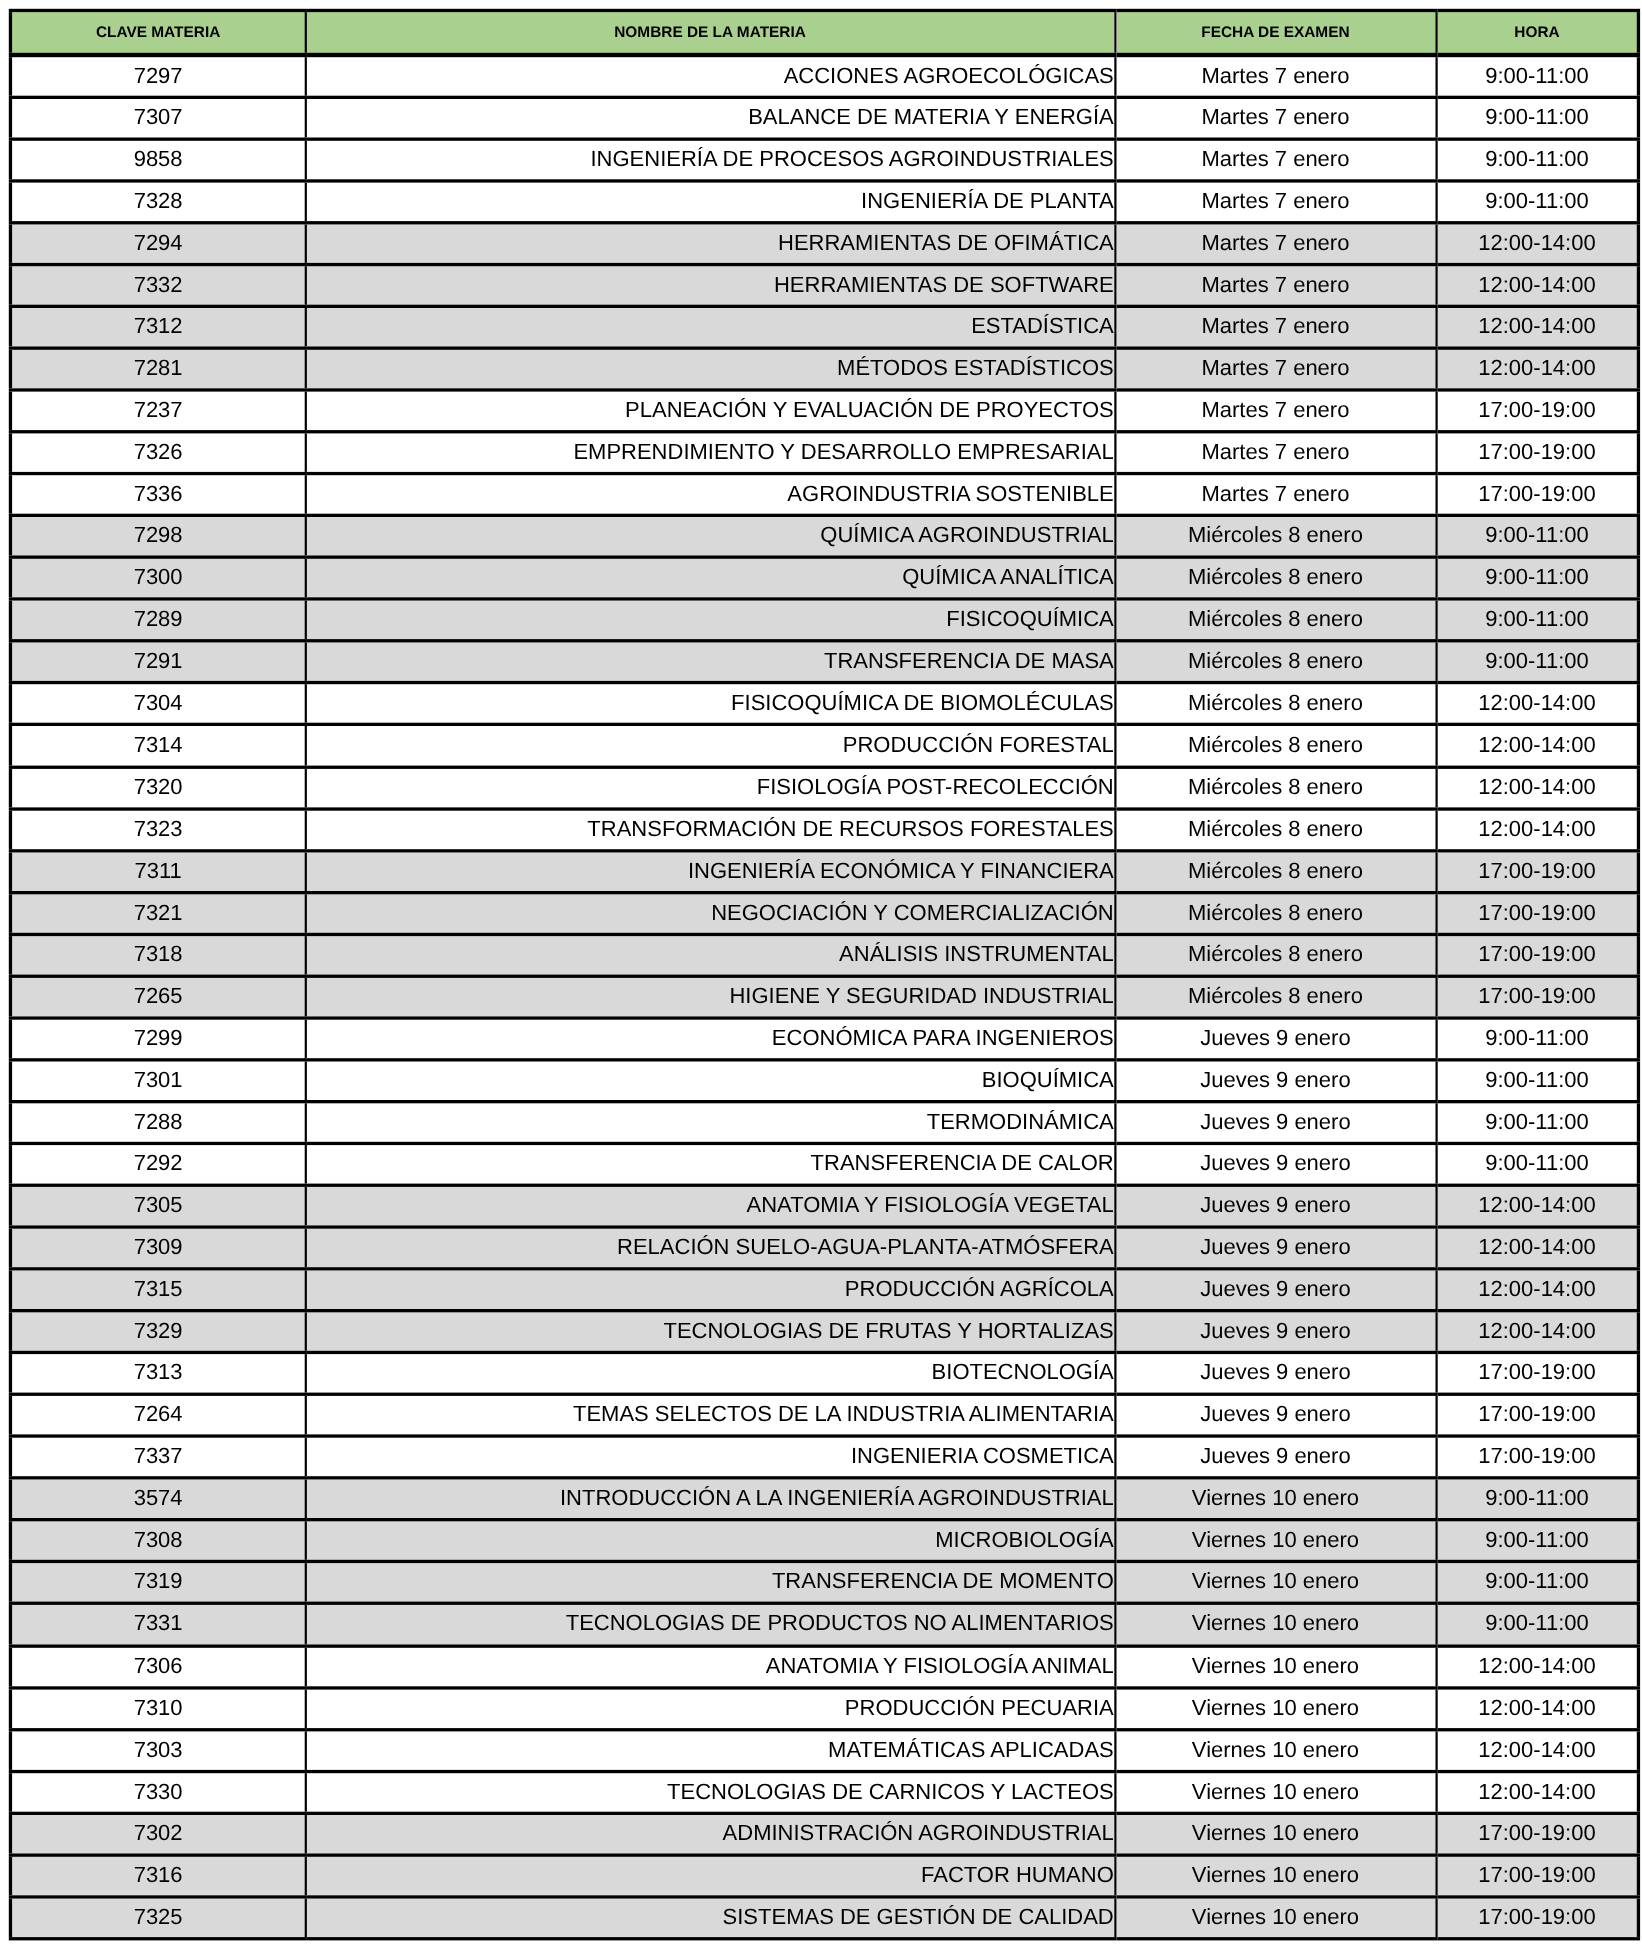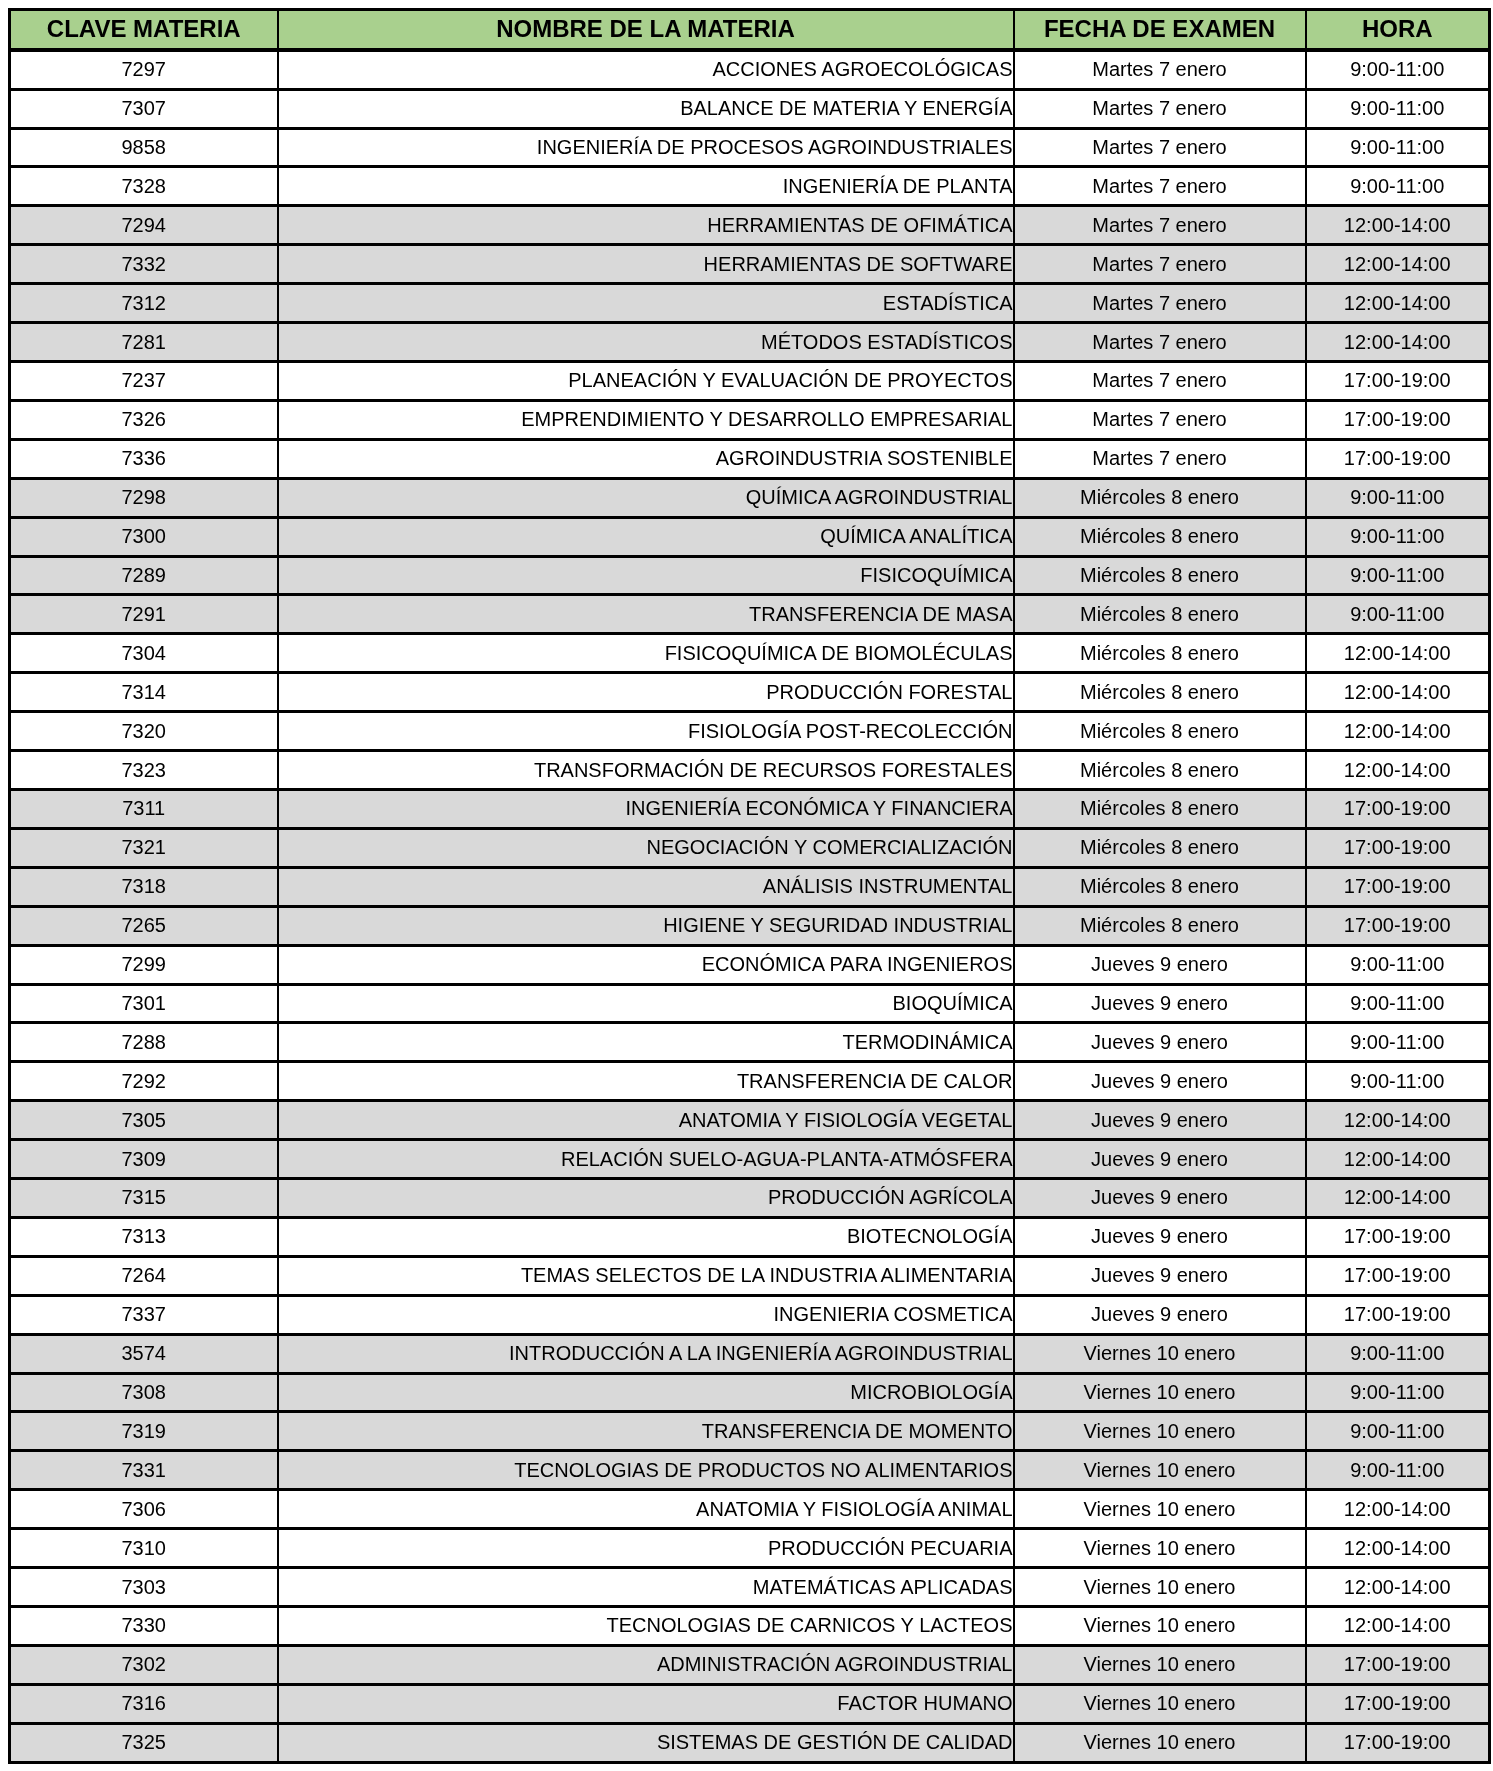--- a/index.html
+++ b/index.html
@@ -46,7 +46,7 @@
   .exam-table thead th {
     background: var(--header-bg);
     font-weight: bold;
-    font-size: 24px;
+    font-size: 14px;
     text-align: center;
     height: 40px;
     border-bottom-width: 4px;

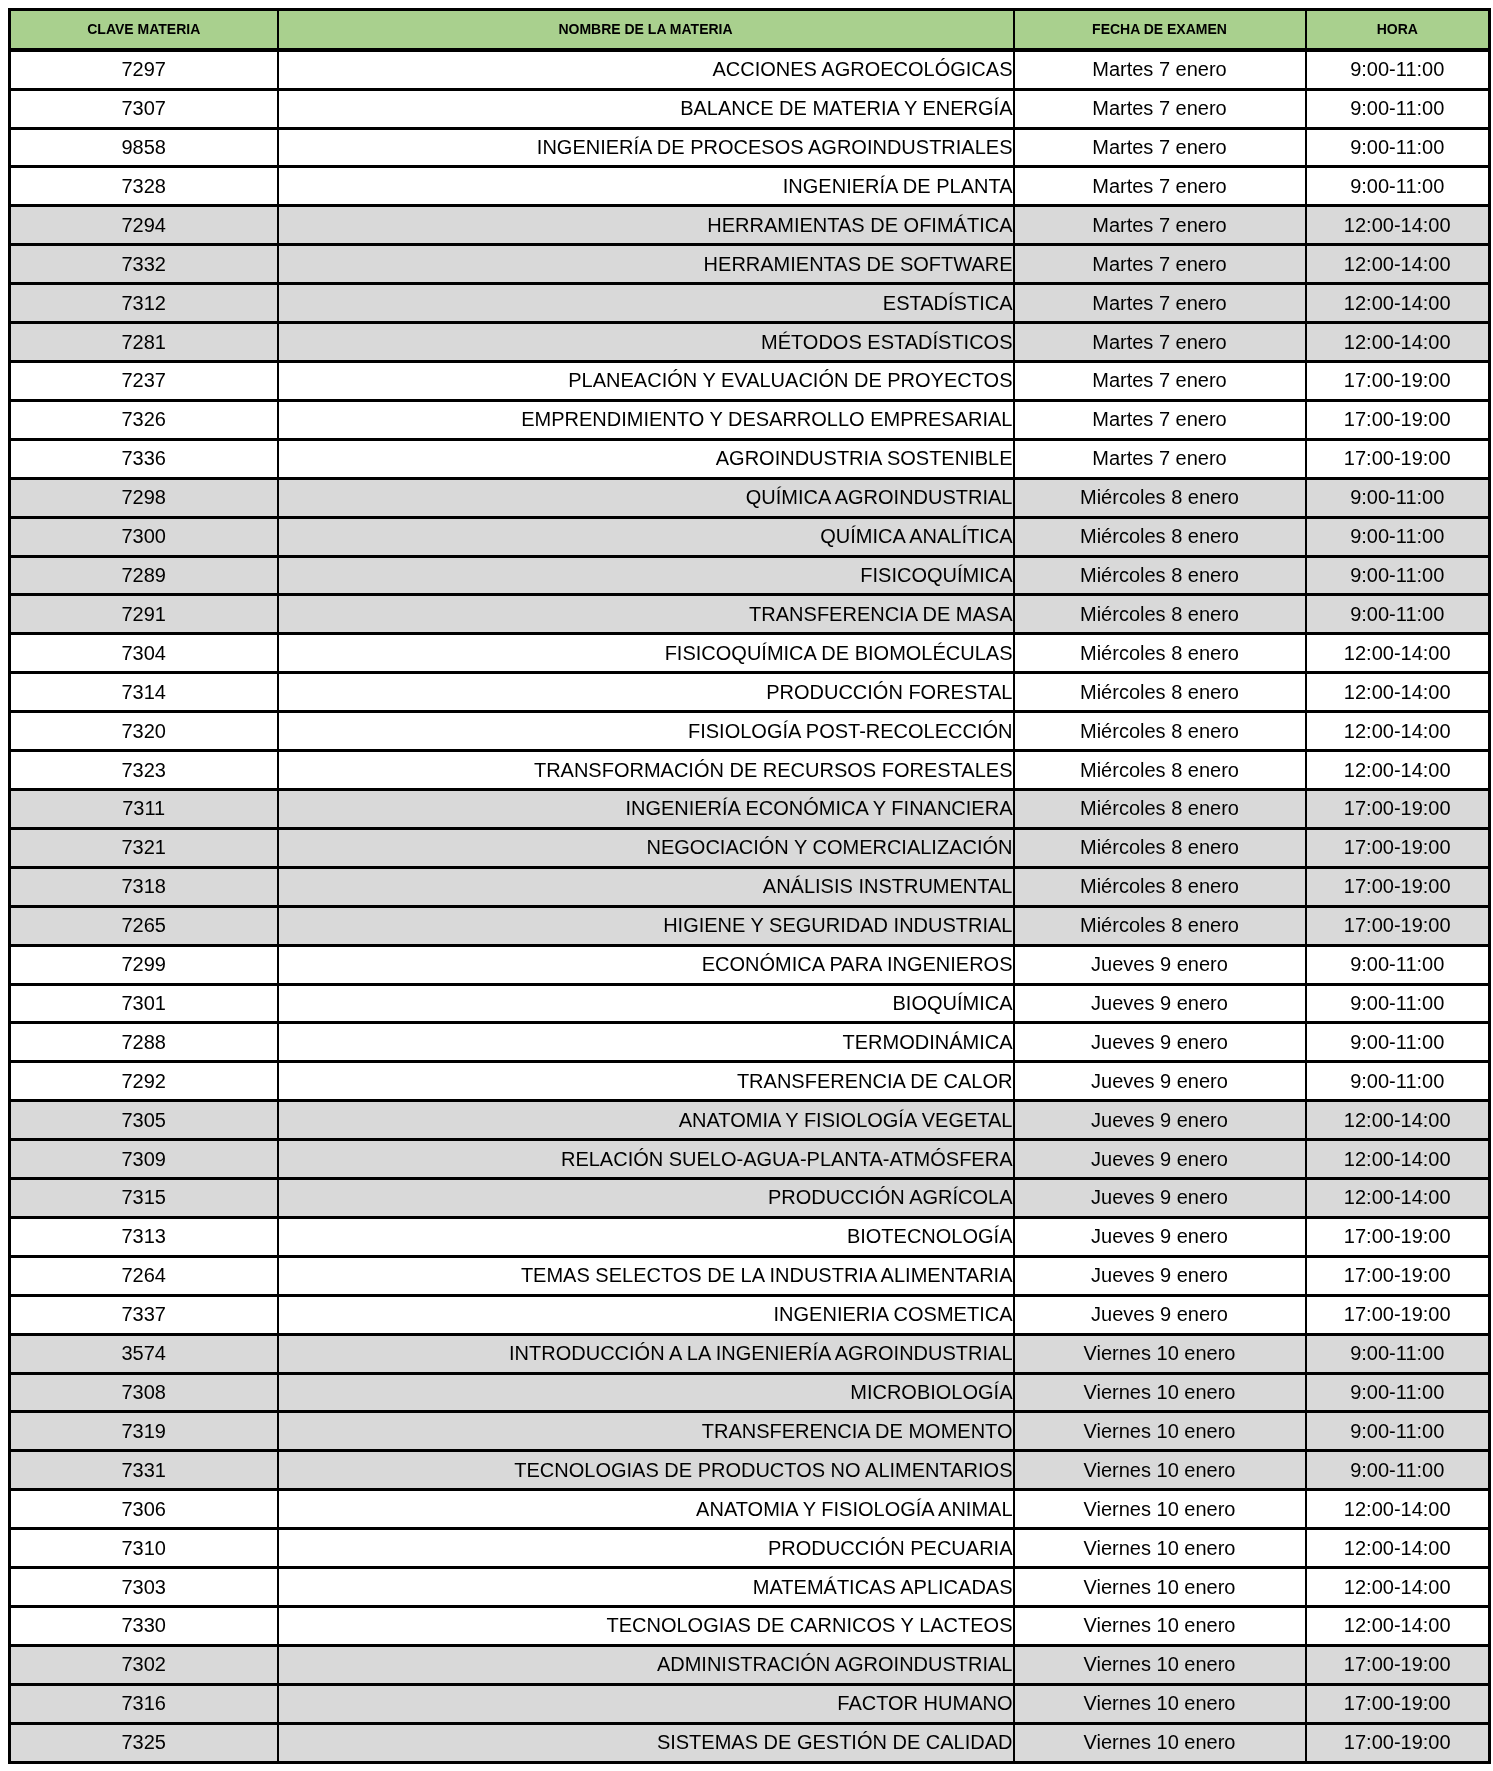--- a/index.html
+++ b/index.html
@@ -262,6 +262,12 @@
           <td class="cell-fecha">Jueves 9 enero</td>
           <td class="cell-hora">12:00-14:00</td>
         </tr>
+        <tr class="shaded">
+          <td class="cell-clave">7329</td>
+          <td class="cell-nombre">TECNOLOGIAS DE FRUTAS Y HORTALIZAS</td>
+          <td class="cell-fecha">Jueves 9 enero</td>
+          <td class="cell-hora">12:00-14:00</td>
+        </tr>
         <tr>
           <td class="cell-clave">7313</td>
           <td class="cell-nombre">BIOTECNOLOGÍA</td>

